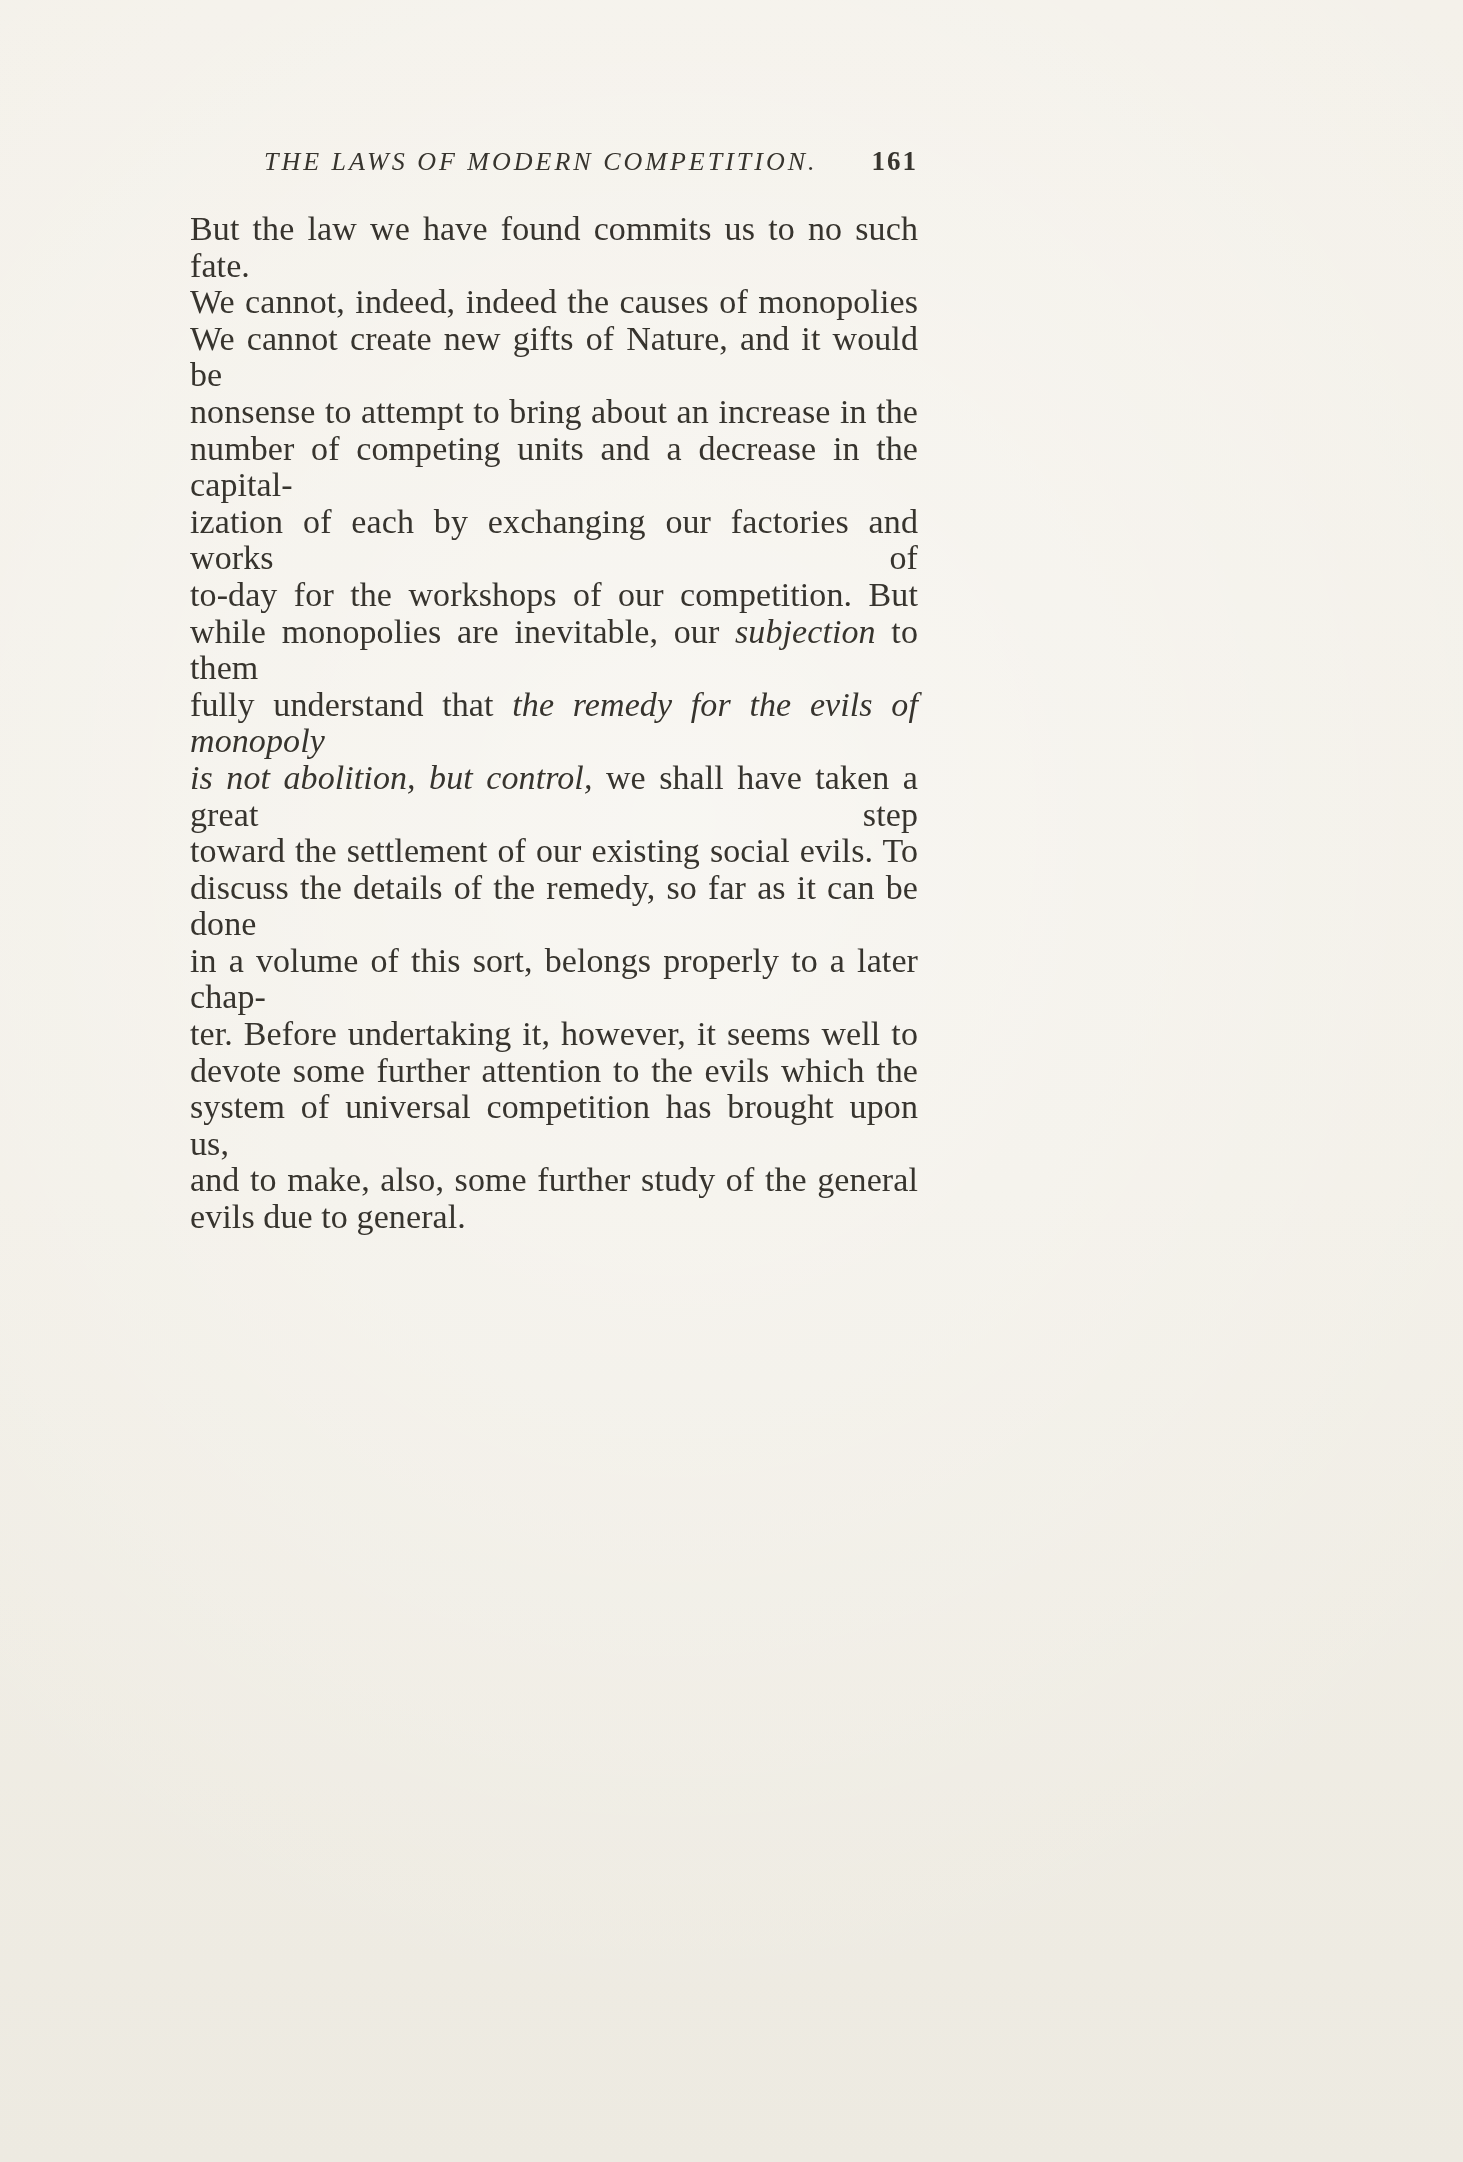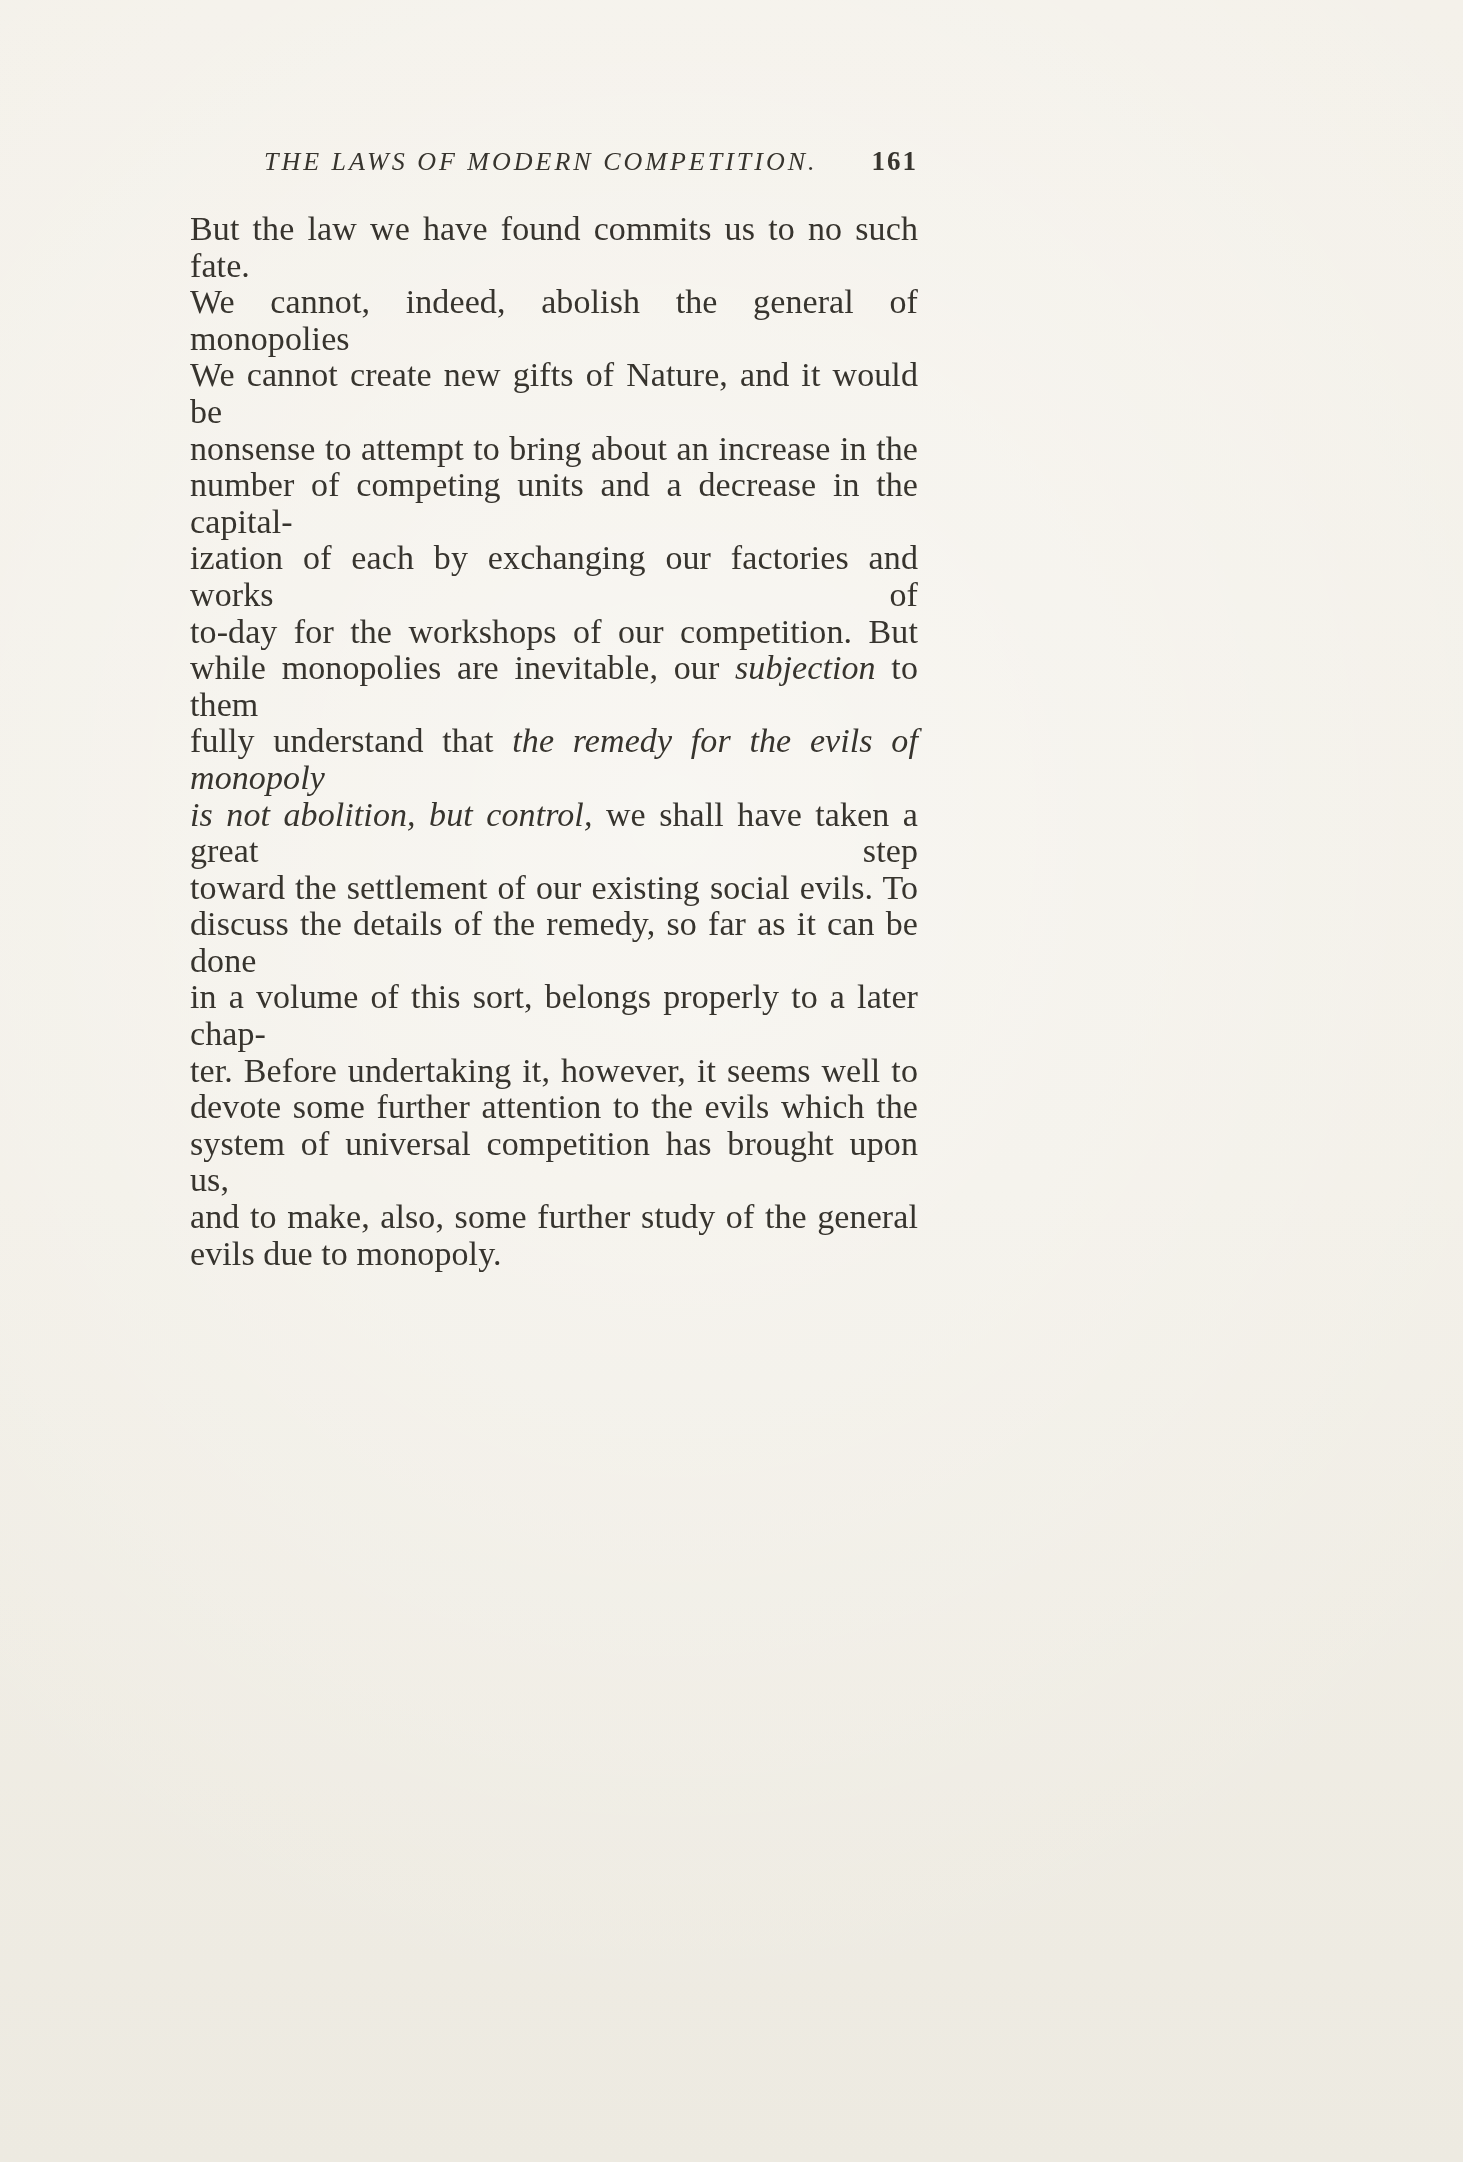--- a/index.html
+++ b/index.html
@@ -76,7 +76,7 @@
   </div>
   <div class="bodytext">
       <div class="line"><span>But the law we have found commits us to no such fate.</span></div>
-      <div class="line"><span>We cannot, indeed, abolish the general of monopolies</span></div>
+      <div class="line"><span>We cannot, indeed, indeed the causes of monopolies</span></div>
       <div class="line"><span>We cannot create new gifts of Nature, and it would be</span></div>
       <div class="line"><span>nonsense to attempt to bring about an increase in the</span></div>
       <div class="line"><span>number of competing units and a decrease in the capital-</span></div>

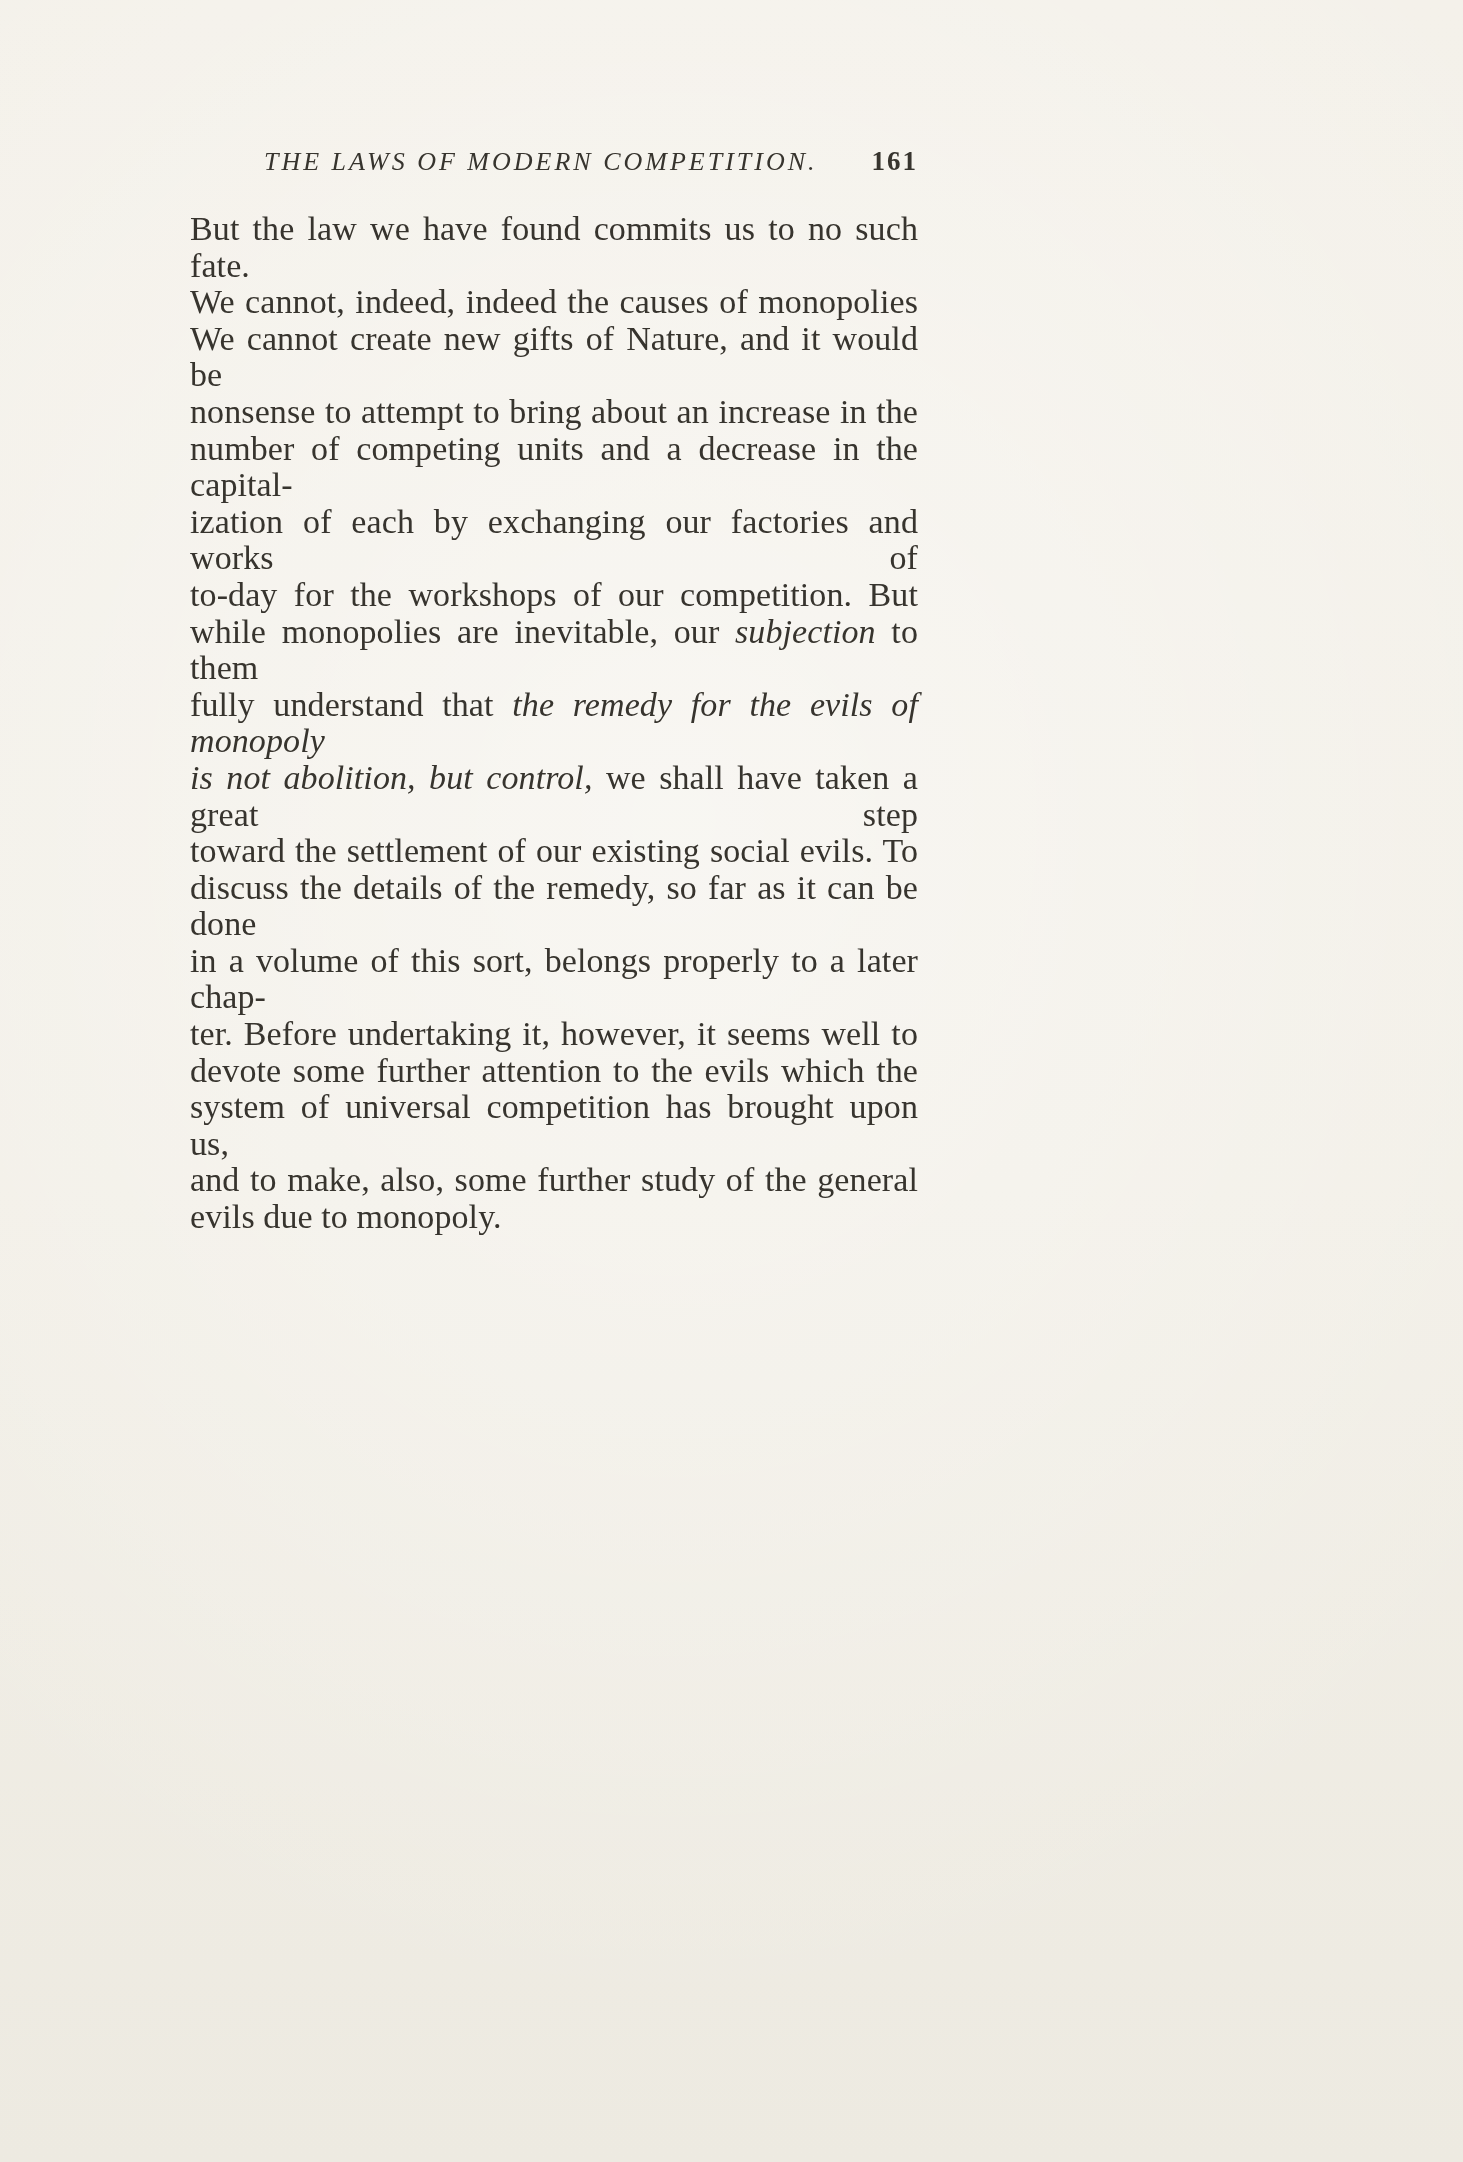--- a/index.html
+++ b/index.html
@@ -92,7 +92,7 @@
       <div class="line"><span>devote some further attention to the evils which the</span></div>
       <div class="line"><span>system of universal competition has brought upon us,</span></div>
       <div class="line"><span>and to make, also, some further study of the general</span></div>
-      <div class="line last"><span>evils due to monopoly.</span></div>
+      <div class="line last"><span>evils due to general.</span></div>
     </div>
 </div>
 

